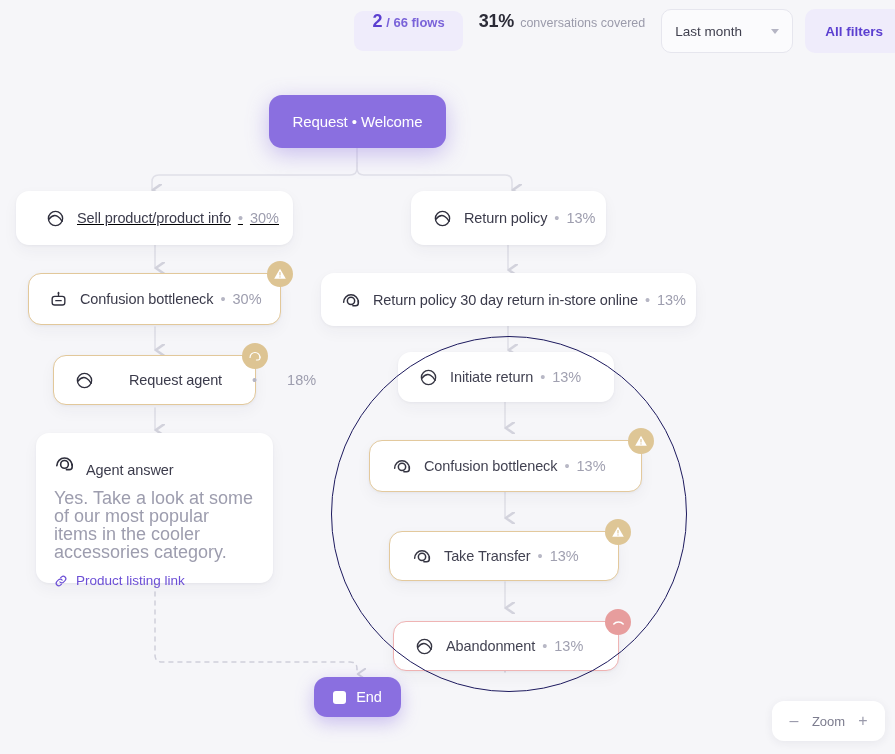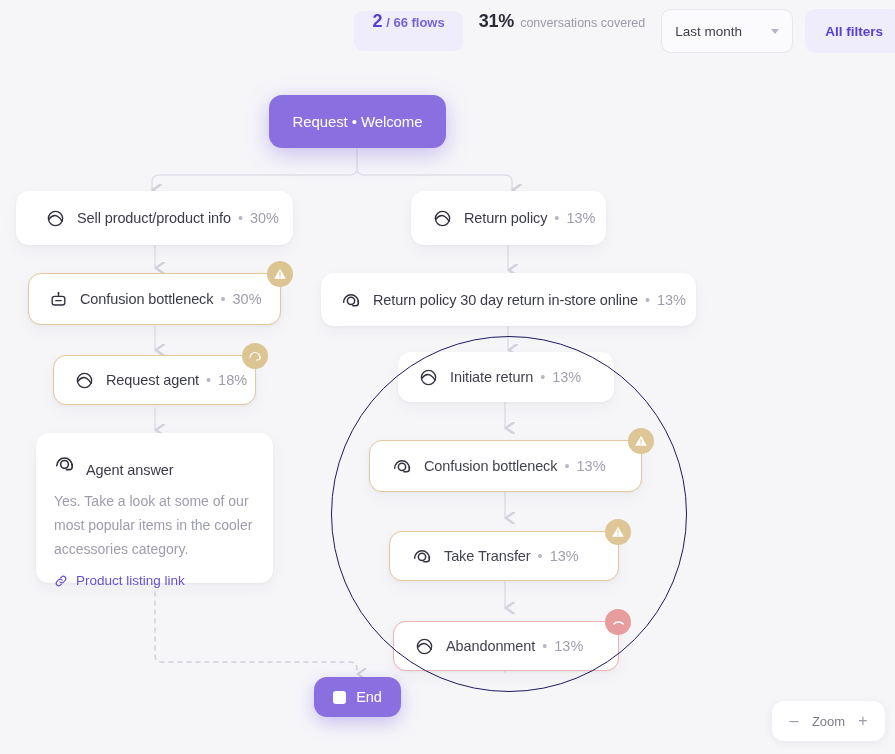--- a/index.html
+++ b/index.html
@@ -333,7 +333,7 @@
       <span class="label">Request • Welcome</span>
     </div>
 
-    <div class="node" style="left:16px; top:191px; width:277px; height:54px;">
+    <div class="node" style="left:16px; top:191px; width:277px; height:54px;text-decoration:underline;">
       <span class="nicon" style="margin-left:30px;">
         <svg width="19" height="19" viewBox="0 0 24 24" fill="none" stroke="#2e2e3c" stroke-width="1.7">
           <circle cx="12" cy="12" r="9"></circle>

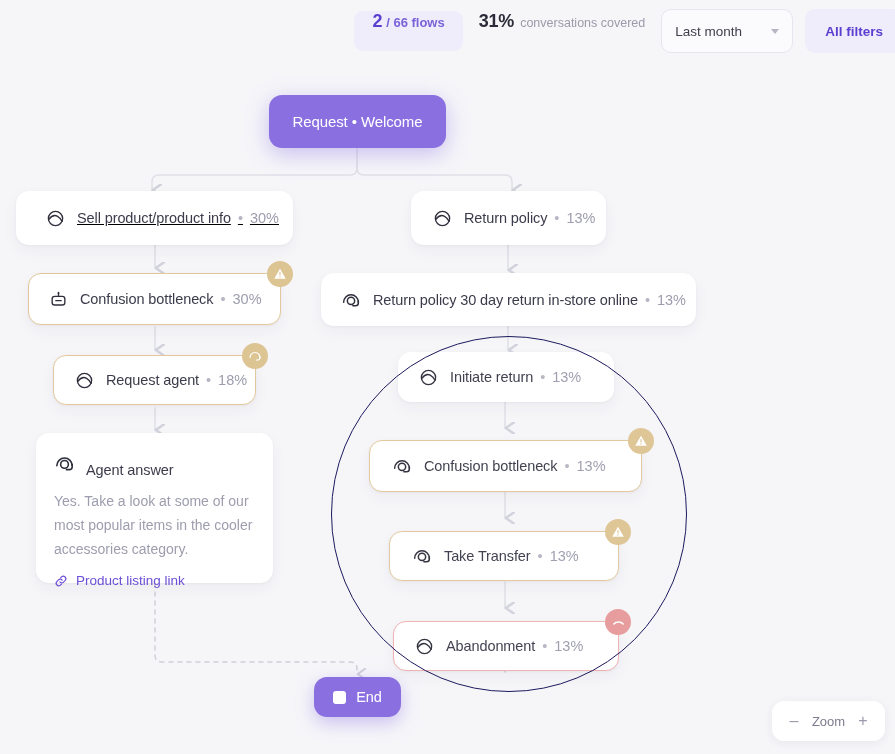--- a/index.html
+++ b/index.html
@@ -366,7 +366,7 @@
       </div>
     </div>
 
-    <div class="node warn" style="left:53px; top:355px; width:203px; height:50px;">
+    <div class="node warn" style="left:53px; top:355px; width:203px; height:50px;gap:23px;">
       <span class="nicon" style="margin-left:21px;">
         <svg width="19" height="19" viewBox="0 0 24 24" fill="none" stroke="#2e2e3c" stroke-width="1.7">
           <circle cx="12" cy="12" r="9"></circle>

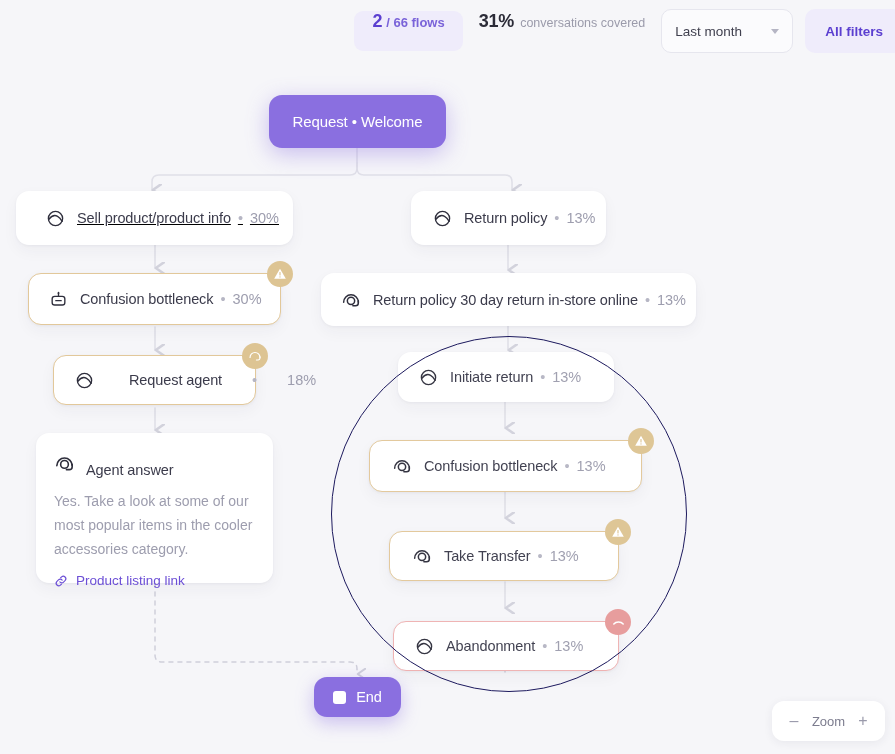--- a/index.html
+++ b/index.html
@@ -215,8 +215,8 @@
   }
   .answer-head .nicon { margin-right: 11px; display:inline-flex; }
   .answer-body {
-    font-size: 14px;
-    line-height: 24px;
+    font-size: 18px;
+    line-height: 18px;
     color: #9d9dae;
     margin-bottom: 12px;
   }

